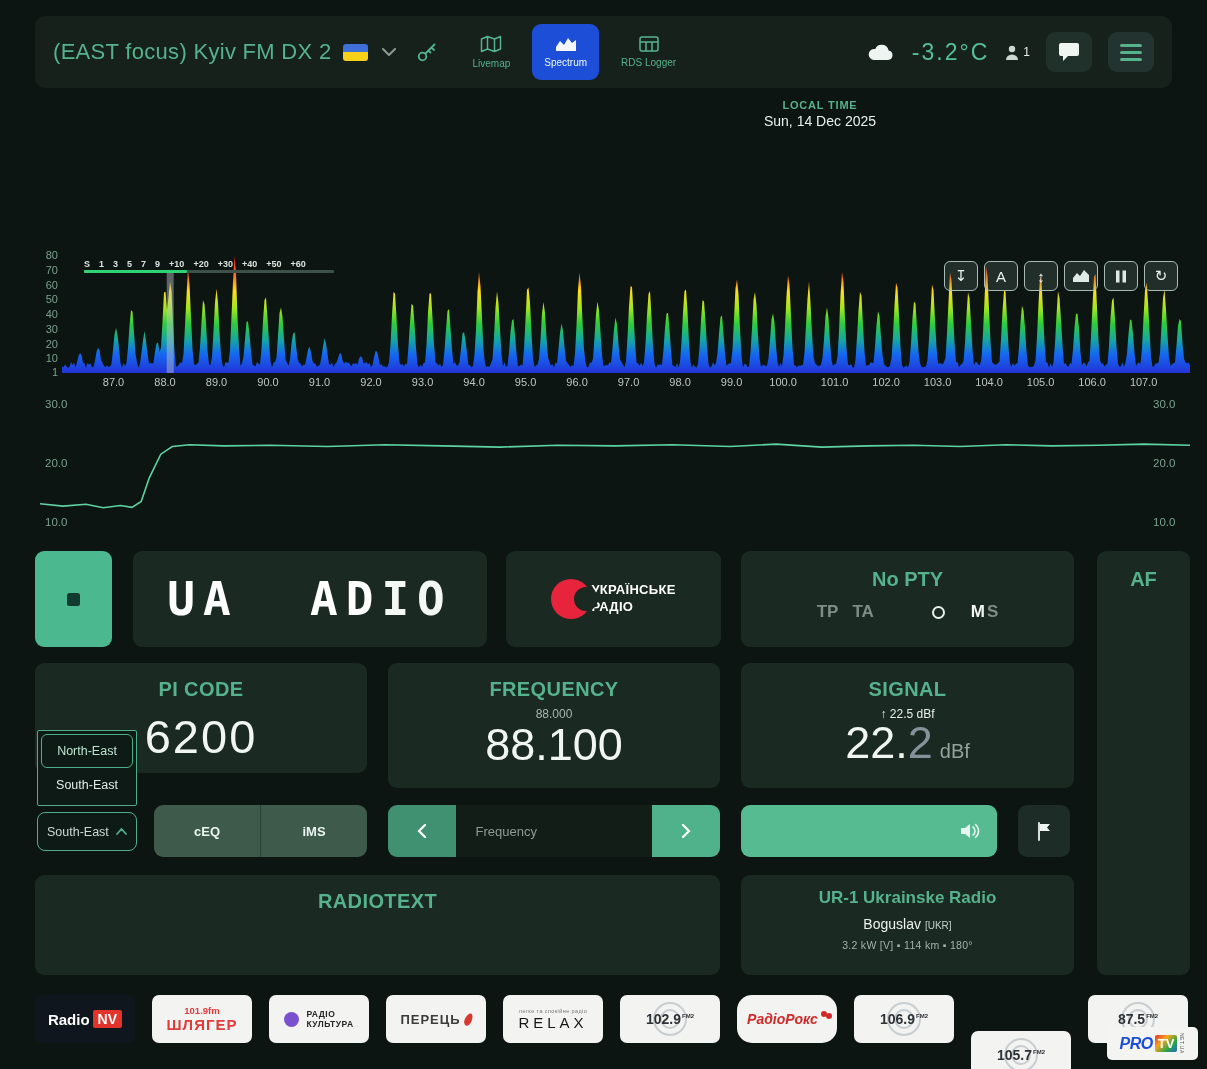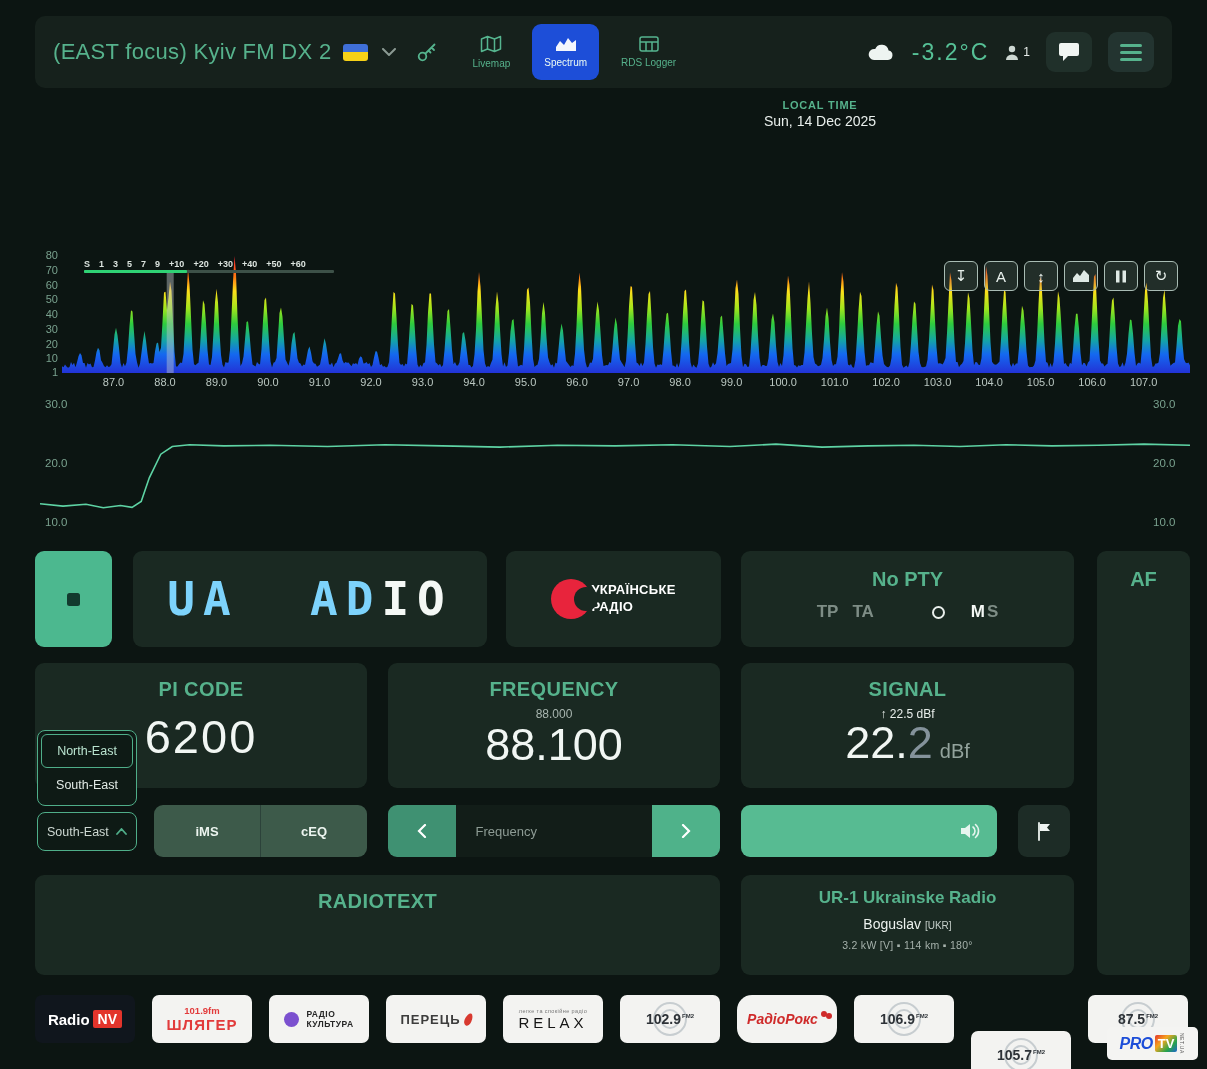--- a/index.html
+++ b/index.html
@@ -60,7 +60,7 @@
   #stop-btn i{width:13px;height:13px;background:#123a2e;border-radius:2.5px}
   #ps-tile{left:133px;top:551px;width:354px;height:96px;display:flex;align-items:center;justify-content:center}
   #ps-display{font-family:"DejaVu Sans Mono","Liberation Mono",monospace;font-size:46px;font-weight:700;letter-spacing:8px;white-space:pre}
-  .ps-dim{color:#7dd3fc}.ps-bright{color:#f4f8f5}
+  .ps-dim{color:#ffffff}.ps-bright{color:#f4f8f5}
   #logo-tile{left:506px;top:551px;width:215px;height:96px;display:flex;align-items:center;justify-content:center;cursor:pointer}
   .ur-logo{width:40px;height:40px;border-radius:50%;background:#e8243c;position:relative;flex:0 0 auto}
   .ur-logo::after{content:"";position:absolute;width:24px;height:24px;border-radius:50%;background:#1a2922;right:-7px;top:8px}

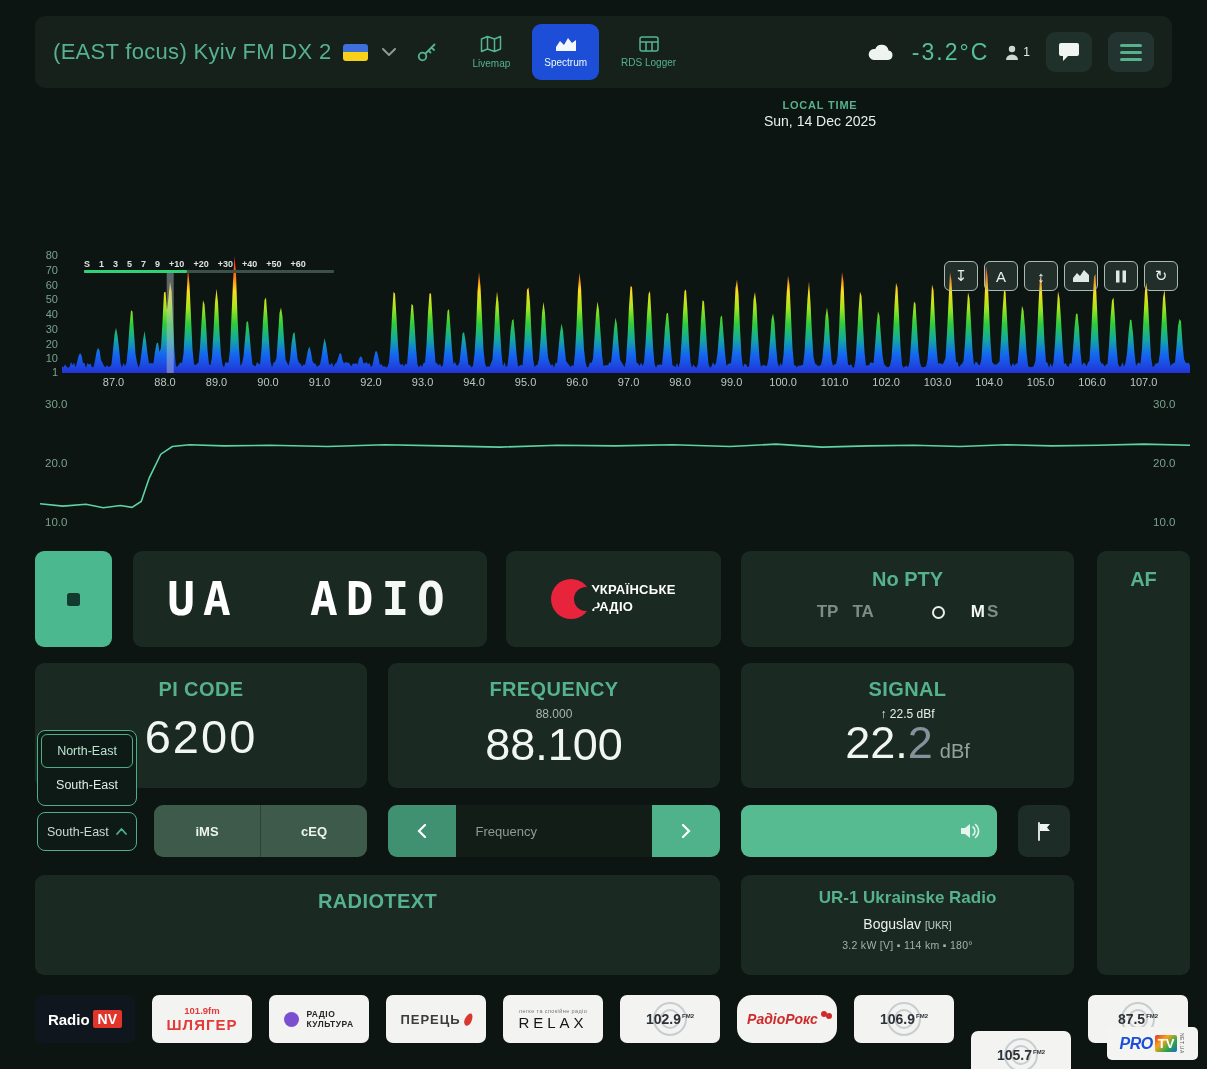--- a/index.html
+++ b/index.html
@@ -76,7 +76,7 @@
   #af-tile{left:1097px;top:551px;width:93px;height:424px;text-align:center;padding-top:17px}
   .af-label{color:#56b28c;font-size:20px;font-weight:700}
   .card-title{color:#56b28c;font-size:20px;font-weight:700;letter-spacing:.4px;text-align:center;padding-top:15px}
-  #pi-card{left:35px;top:663px;width:332px;height:125px}
+  #pi-card{left:35px;top:663px;width:332px;height:110px}
   .pi-value{text-align:center;font-size:47px;color:#f1f6f3;margin-top:8px;letter-spacing:2px}
   #freq-card{left:388px;top:663px;width:332px;height:125px}
   .freq-exact{text-align:center;font-size:12px;color:#a9b6b0;margin-top:6px}

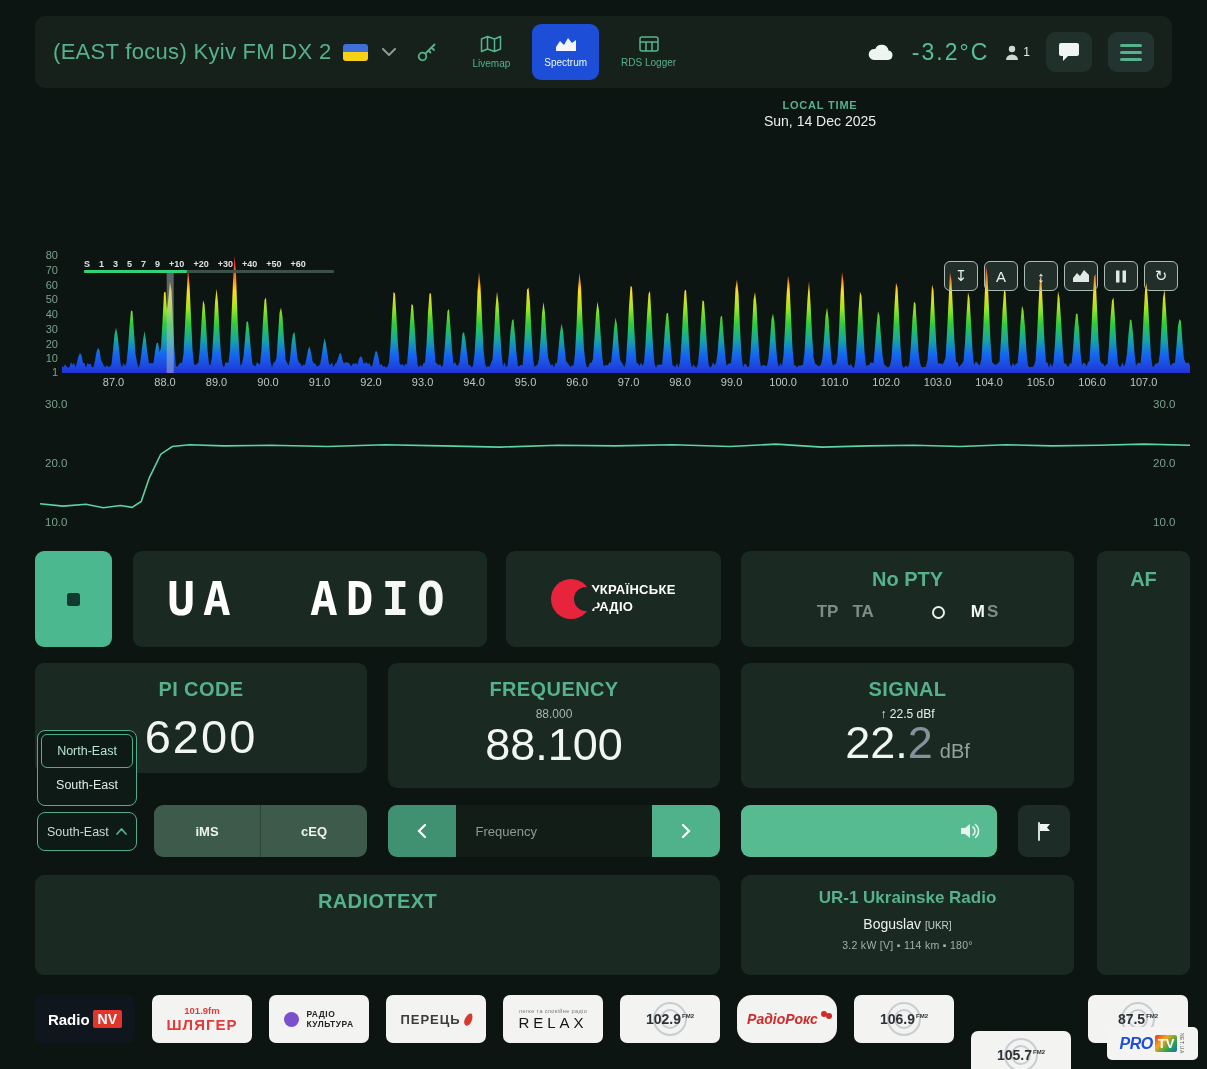--- a/index.html
+++ b/index.html
@@ -89,7 +89,7 @@
   .sig-unit{font-size:20px;color:#93a39d;margin-left:7px}
 
   
-  .ant-list{position:absolute;left:37px;top:730px;width:100px;background:#0e1a15;border:1px solid #4fae89;border-radius:8px;z-index:6;padding:3px}
+  .ant-list{position:absolute;left:37px;top:730px;width:100px;background:#0e1a15;border:1px solid #4fae89;border-radius:2px;z-index:6;padding:3px}
   .ant-item{height:34px;display:flex;align-items:center;justify-content:center;font-size:12.5px;color:#e2ebe6;cursor:pointer}
   .ant-item.hl{border:1px solid #4fae89;border-radius:6px;color:#b9e3cf}
   .ant-select{position:absolute;left:37px;top:812px;width:100px;height:39px;background:#0e1a15;border:1px solid #4fae89;border-radius:8px;display:flex;align-items:center;justify-content:space-between;padding:0 9px;color:#cdd8d2;font-size:12.5px;cursor:pointer;z-index:6;font-family:inherit}

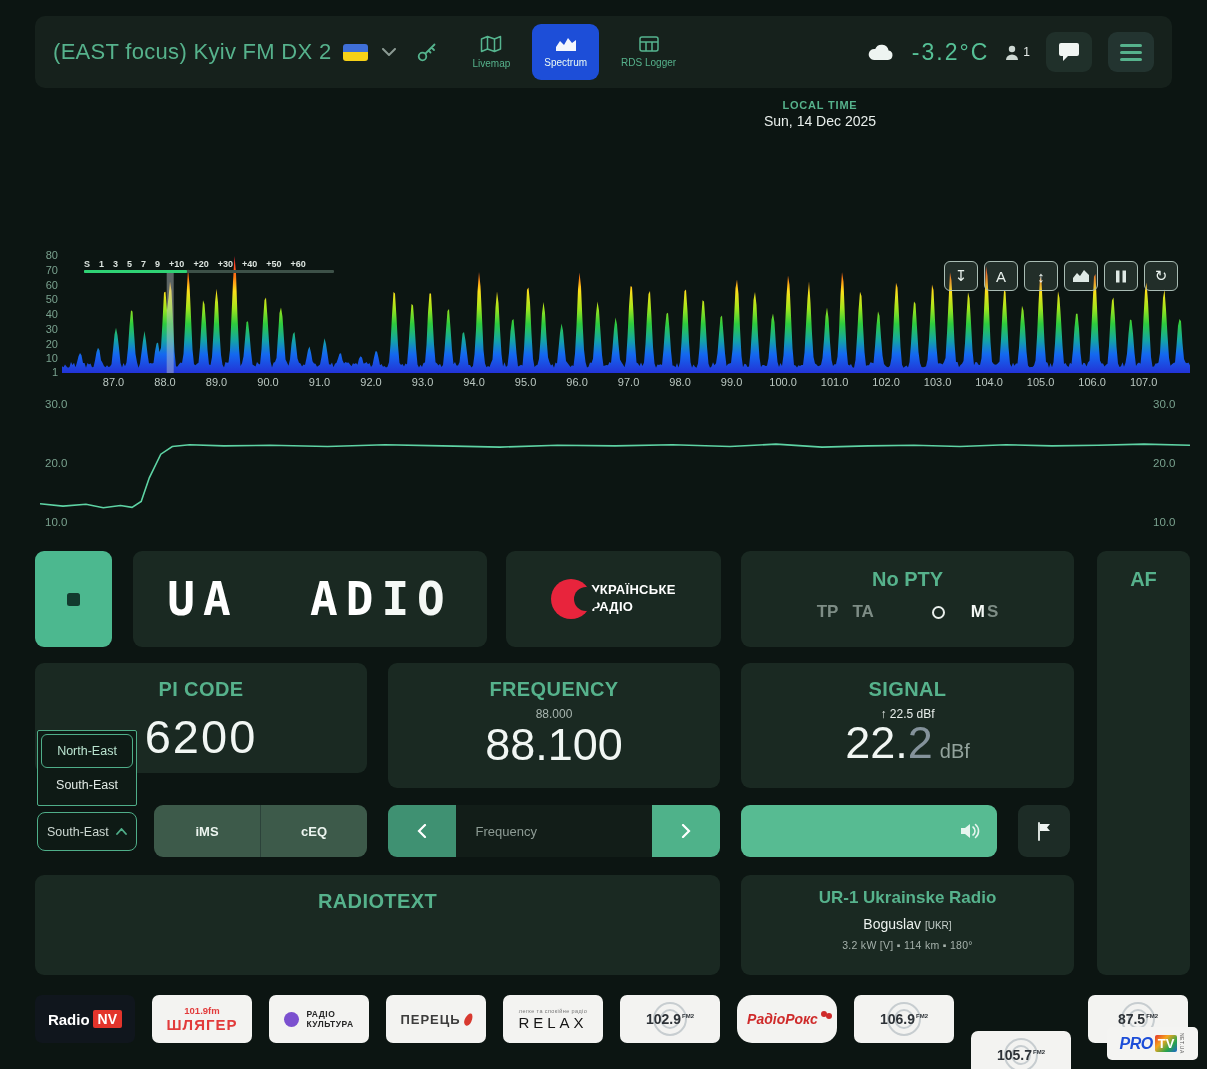--- a/index.html
+++ b/index.html
@@ -388,8 +388,8 @@
   </button>
 
   <div class="eq-ims">
+    <button>cEQ</button>
     <button>iMS</button>
-    <button>cEQ</button>
   </div>
   <div class="freq-nav">
     <button class="fn-left">

